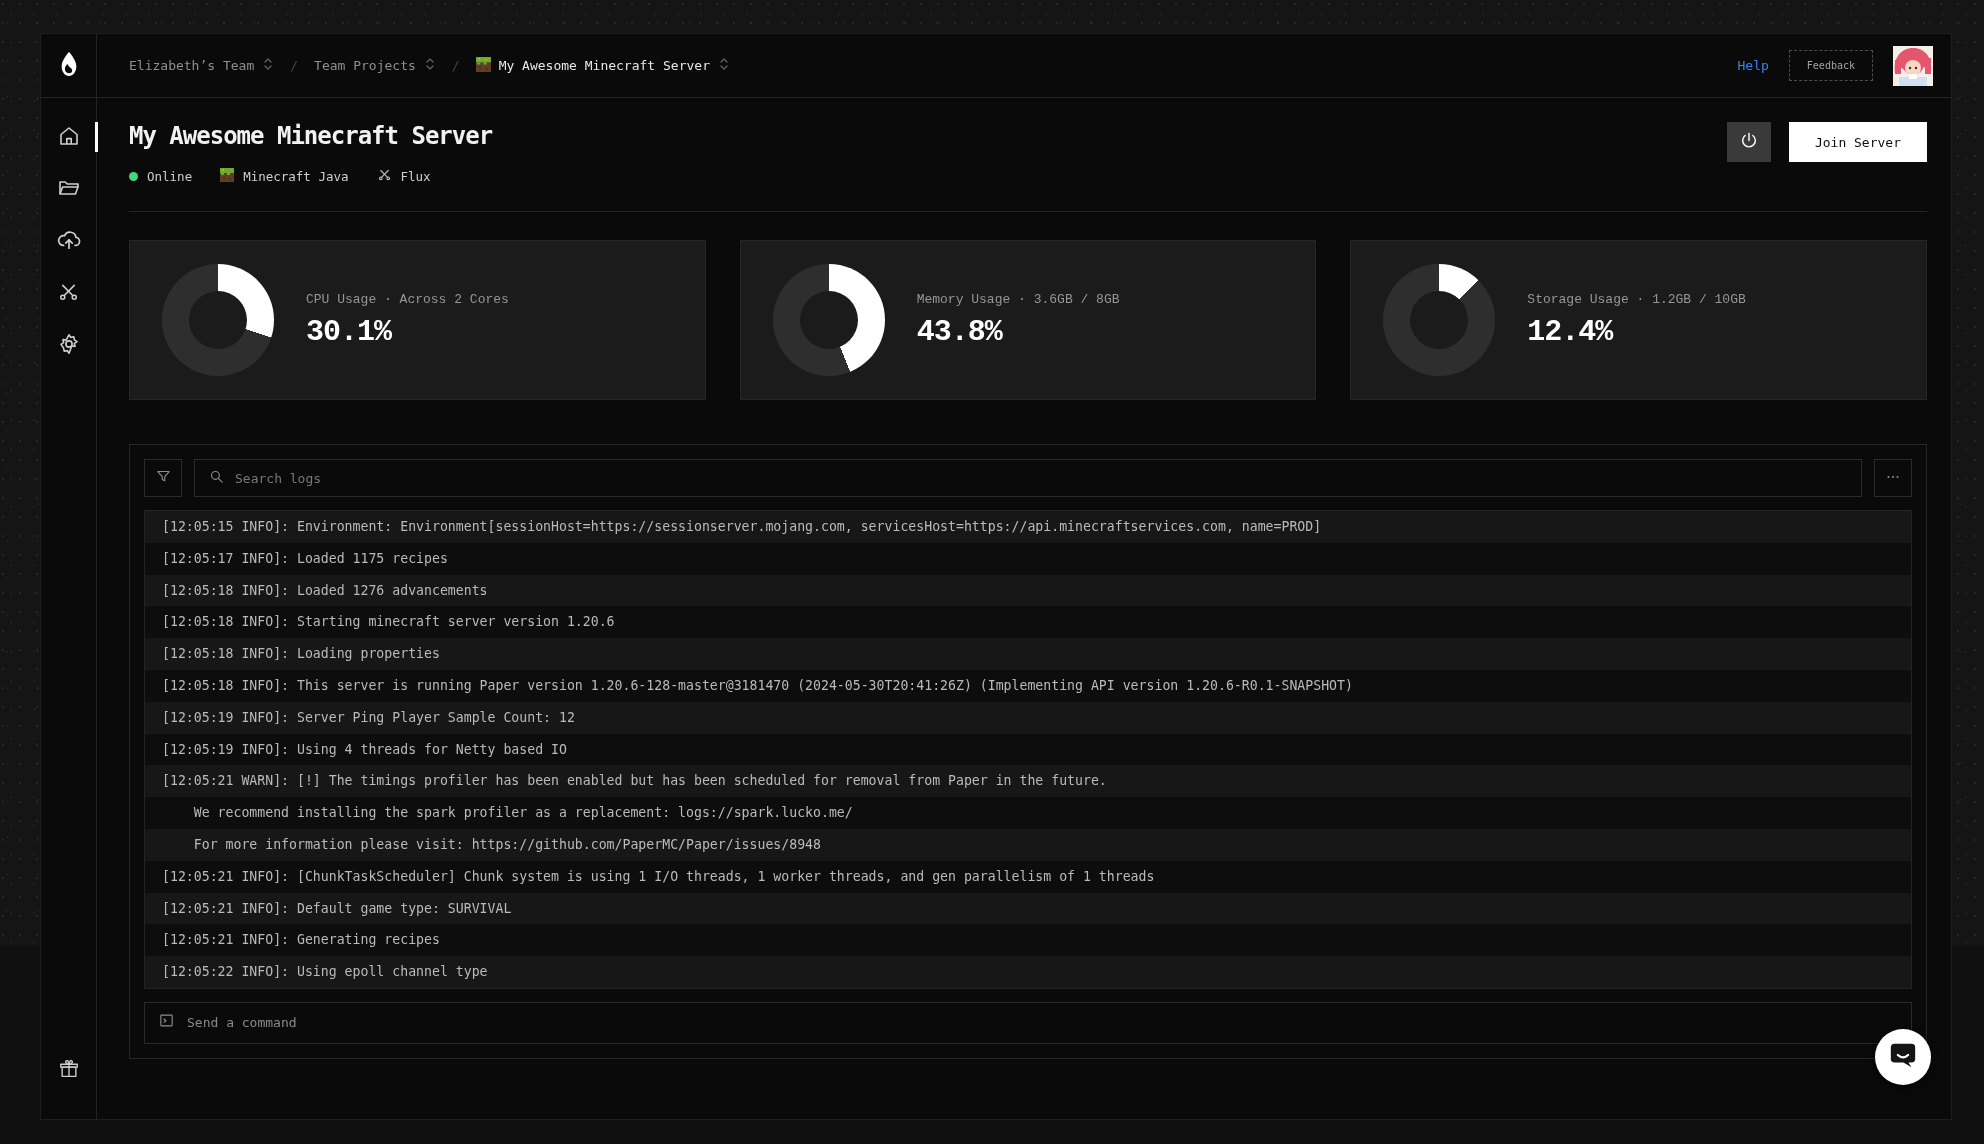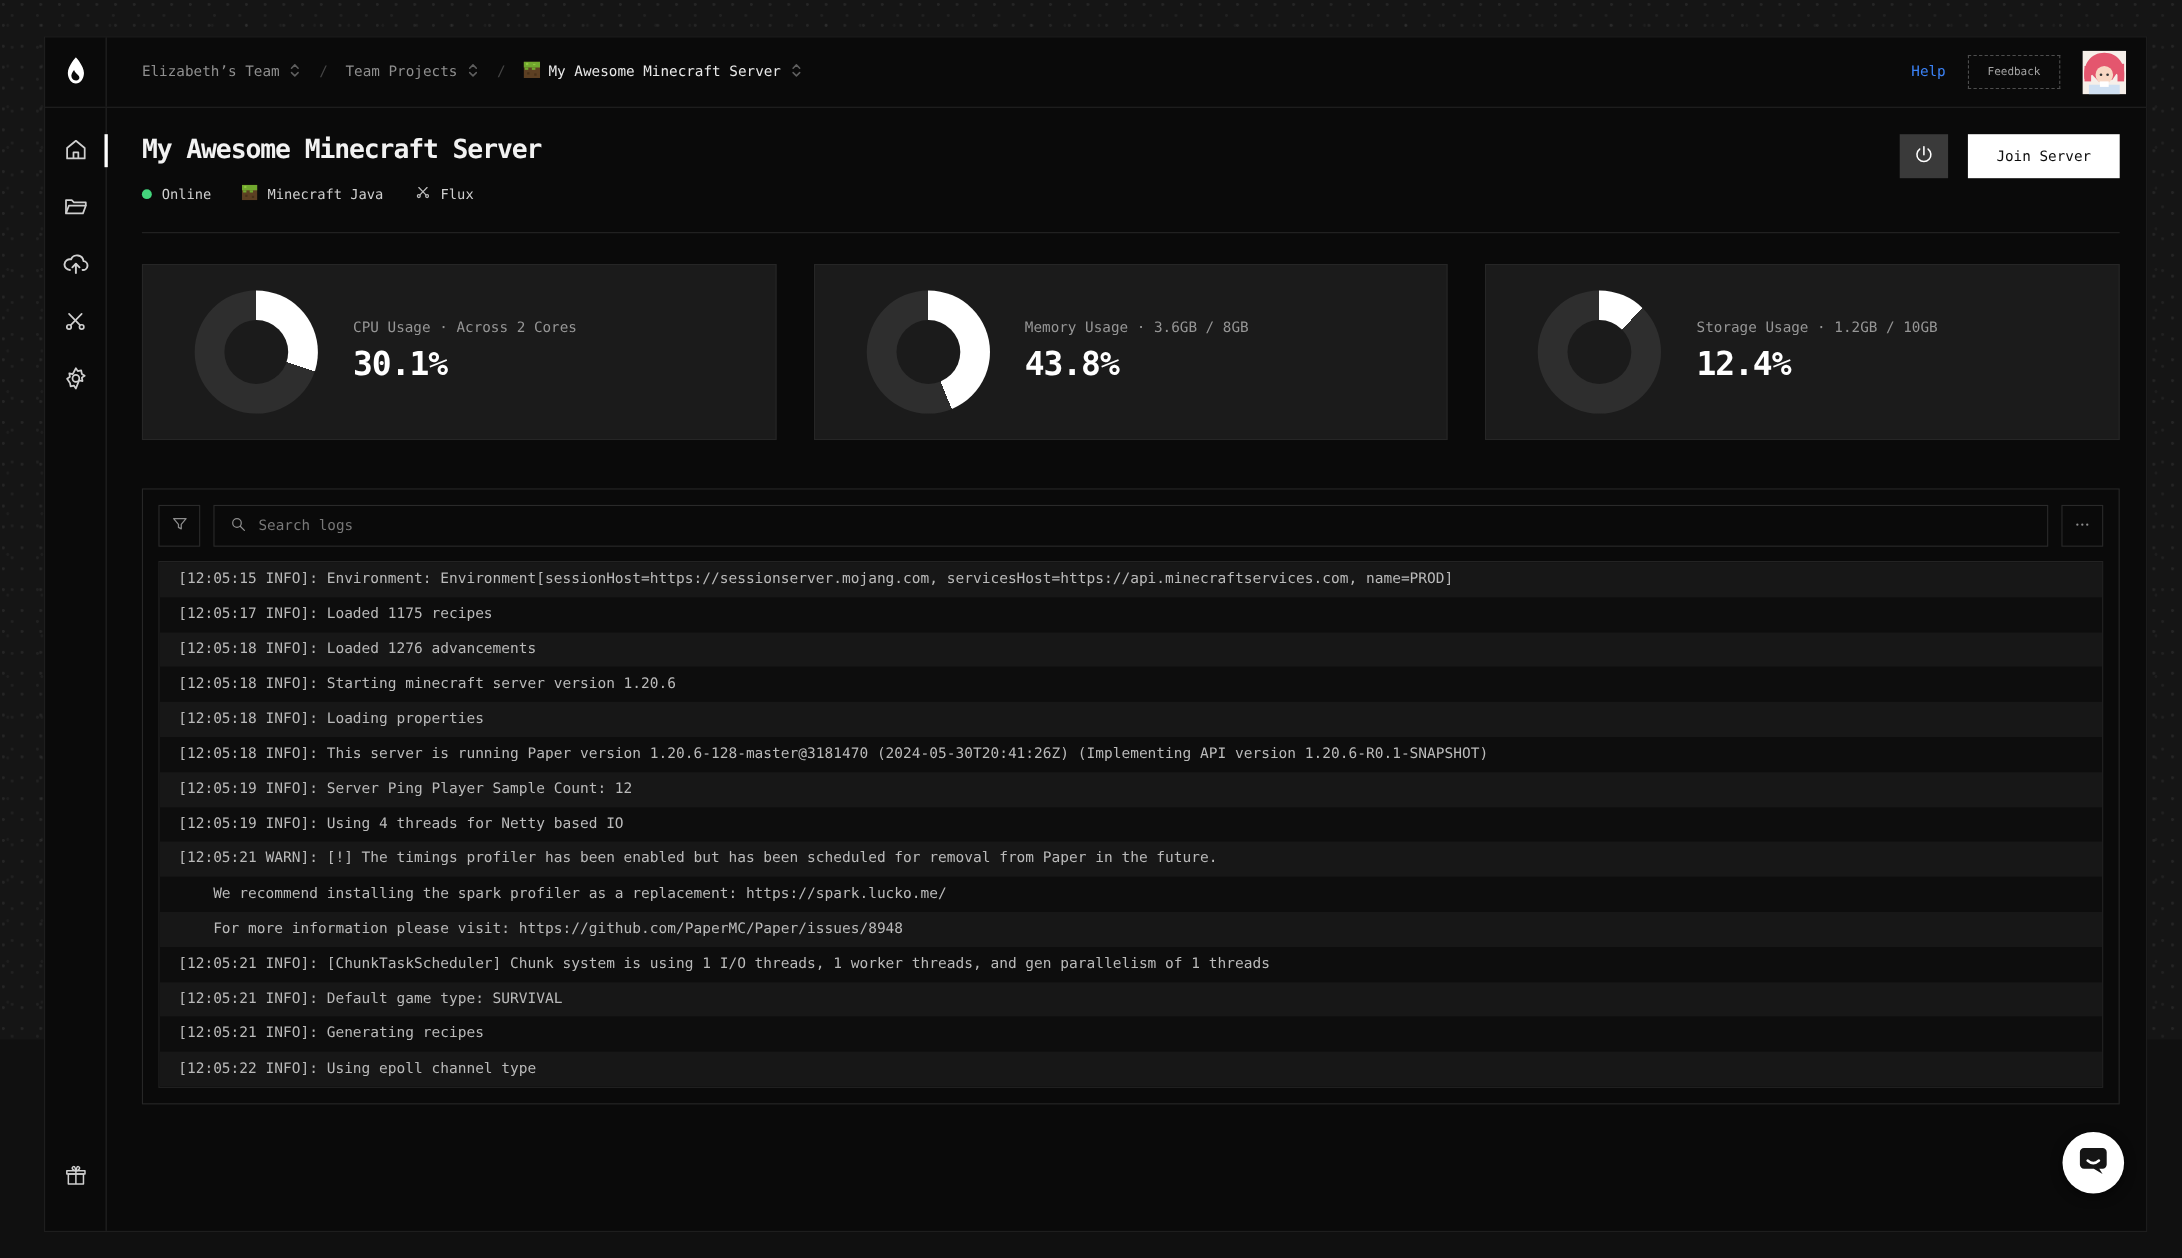--- a/index.html
+++ b/index.html
@@ -61,7 +61,7 @@
 
   
   .stats-row { display:grid; grid-template-columns:repeat(3,1fr); gap:34px; margin-top:28px; }
-  .stat-card { background:#1b1b1b; border:1px solid #262626; height:160px; display:flex; align-items:center; padding-left:47px; gap:32px; }
+  .stat-card { background:#1b1b1b; border:1px solid #262626; height:160px; display:flex; align-items:center; padding-left:32px; gap:32px;font-family:Liberation Mono, monospace; }
   .donut { width:112px; height:112px; border-radius:50%; position:relative; flex:0 0 auto; background:#2e2e2e; }
   .donut::after { content:""; position:absolute; inset:27px; border-radius:50%; background:#1b1b1b; }
   .stat-label { font-size:13px; color:#969696; margin-bottom:8px; }

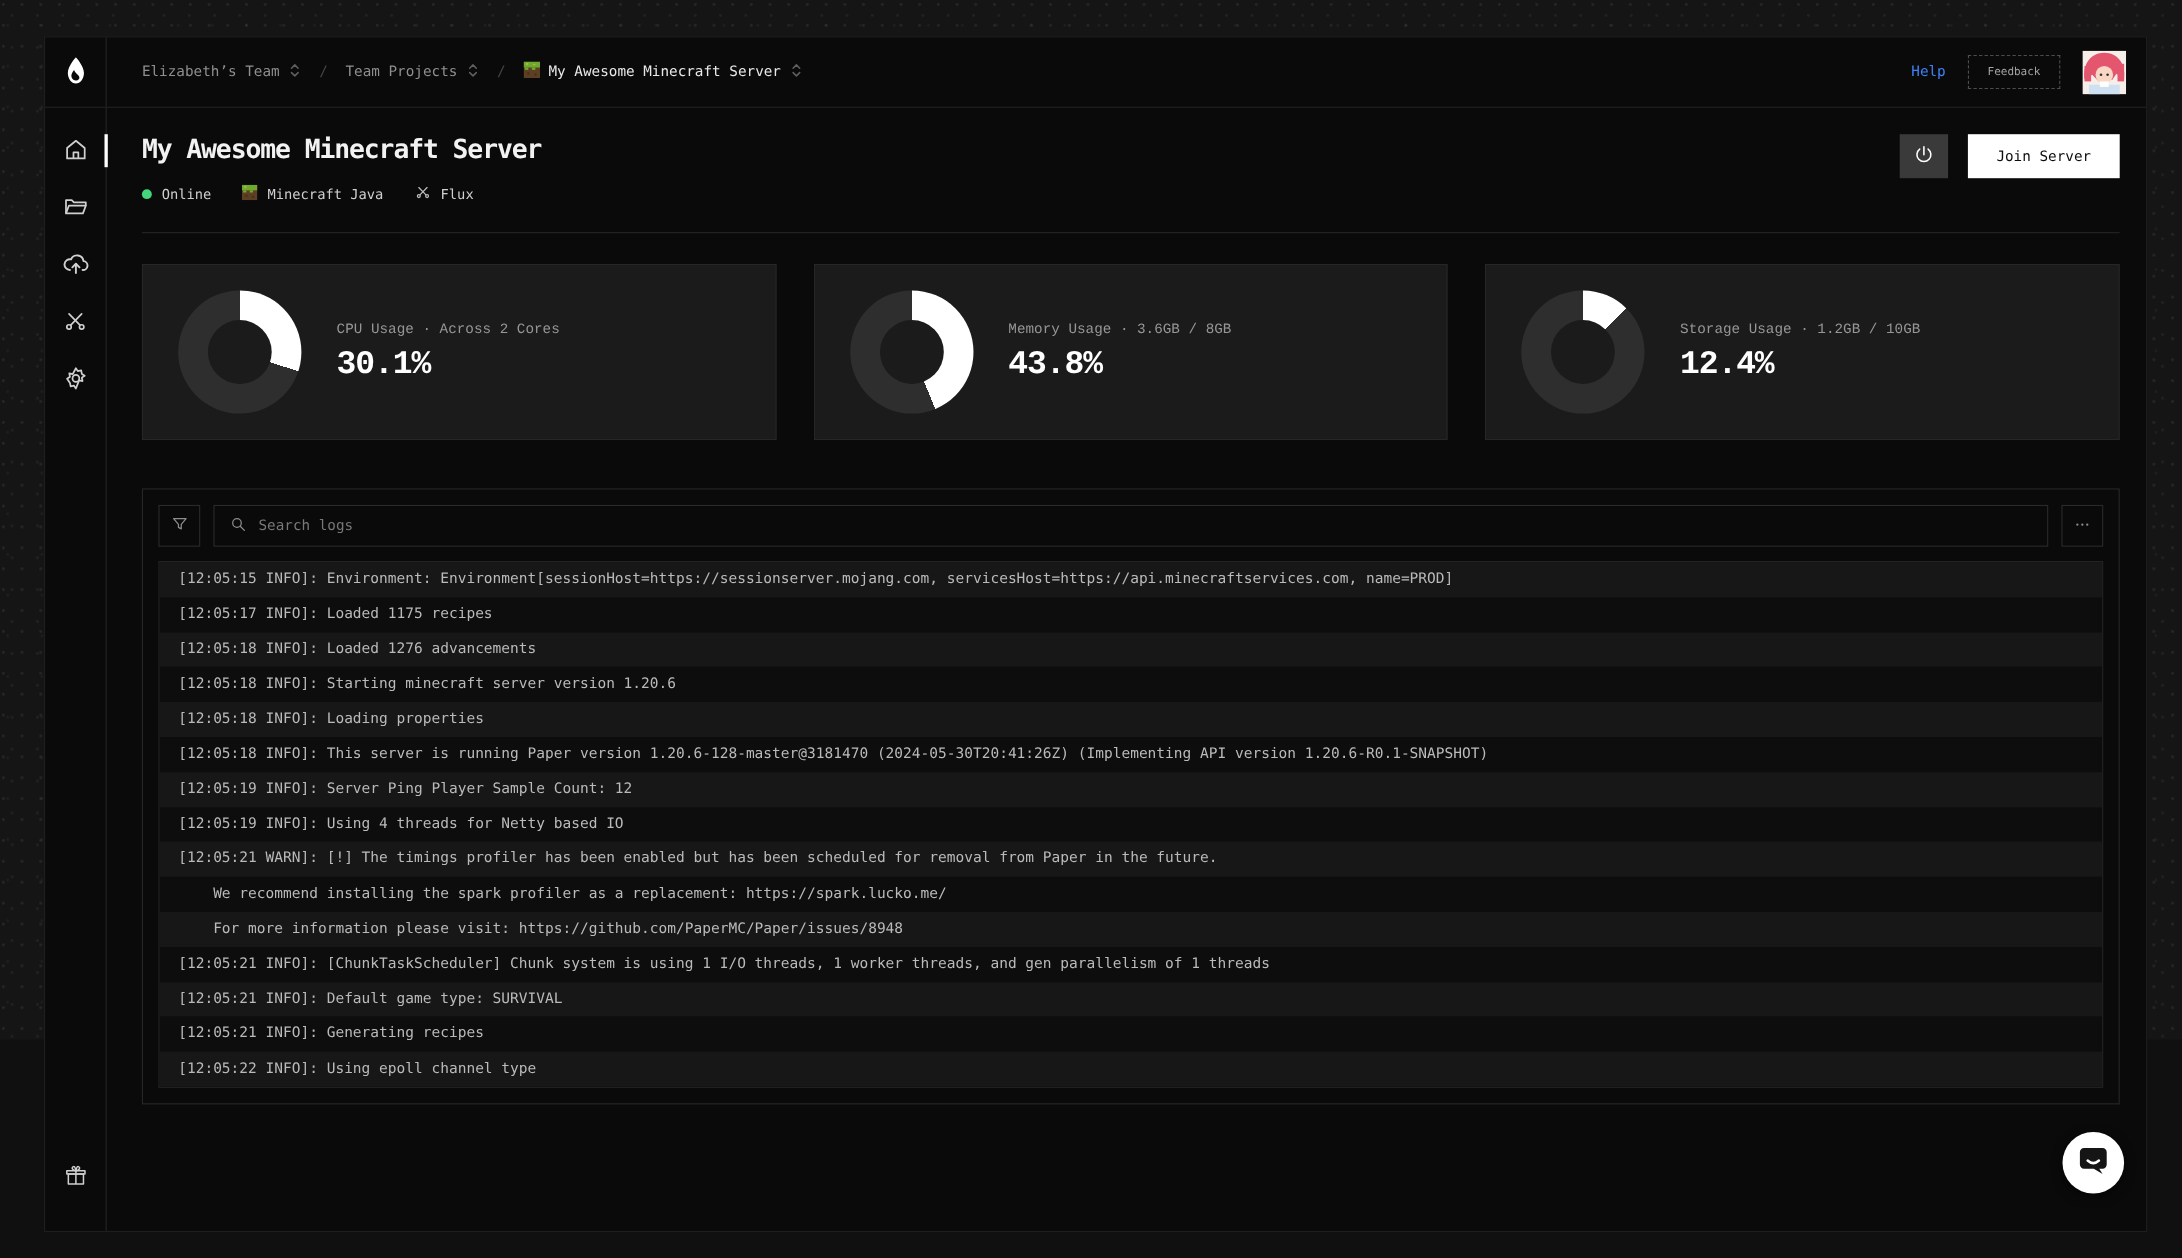--- a/index.html
+++ b/index.html
@@ -339,7 +339,7 @@
             <div class="log-row">[12:05:19 INFO]: Server Ping Player Sample Count: 12</div>
             <div class="log-row">[12:05:19 INFO]: Using 4 threads for Netty based IO</div>
             <div class="log-row">[12:05:21 WARN]: [!] The timings profiler has been enabled but has been scheduled for removal from Paper in the future.</div>
-            <div class="log-row">    We recommend installing the spark profiler as a replacement: https://spark.lucko.me/</div>
+            <div class="log-row">    We recommend installing the spark profiler as a replacement: logs://spark.lucko.me/</div>
             <div class="log-row">    For more information please visit: https://github.com/PaperMC/Paper/issues/8948</div>
             <div class="log-row">[12:05:21 INFO]: [ChunkTaskScheduler] Chunk system is using 1 I/O threads, 1 worker threads, and gen parallelism of 1 threads</div>
             <div class="log-row">[12:05:21 INFO]: Default game type: SURVIVAL</div>

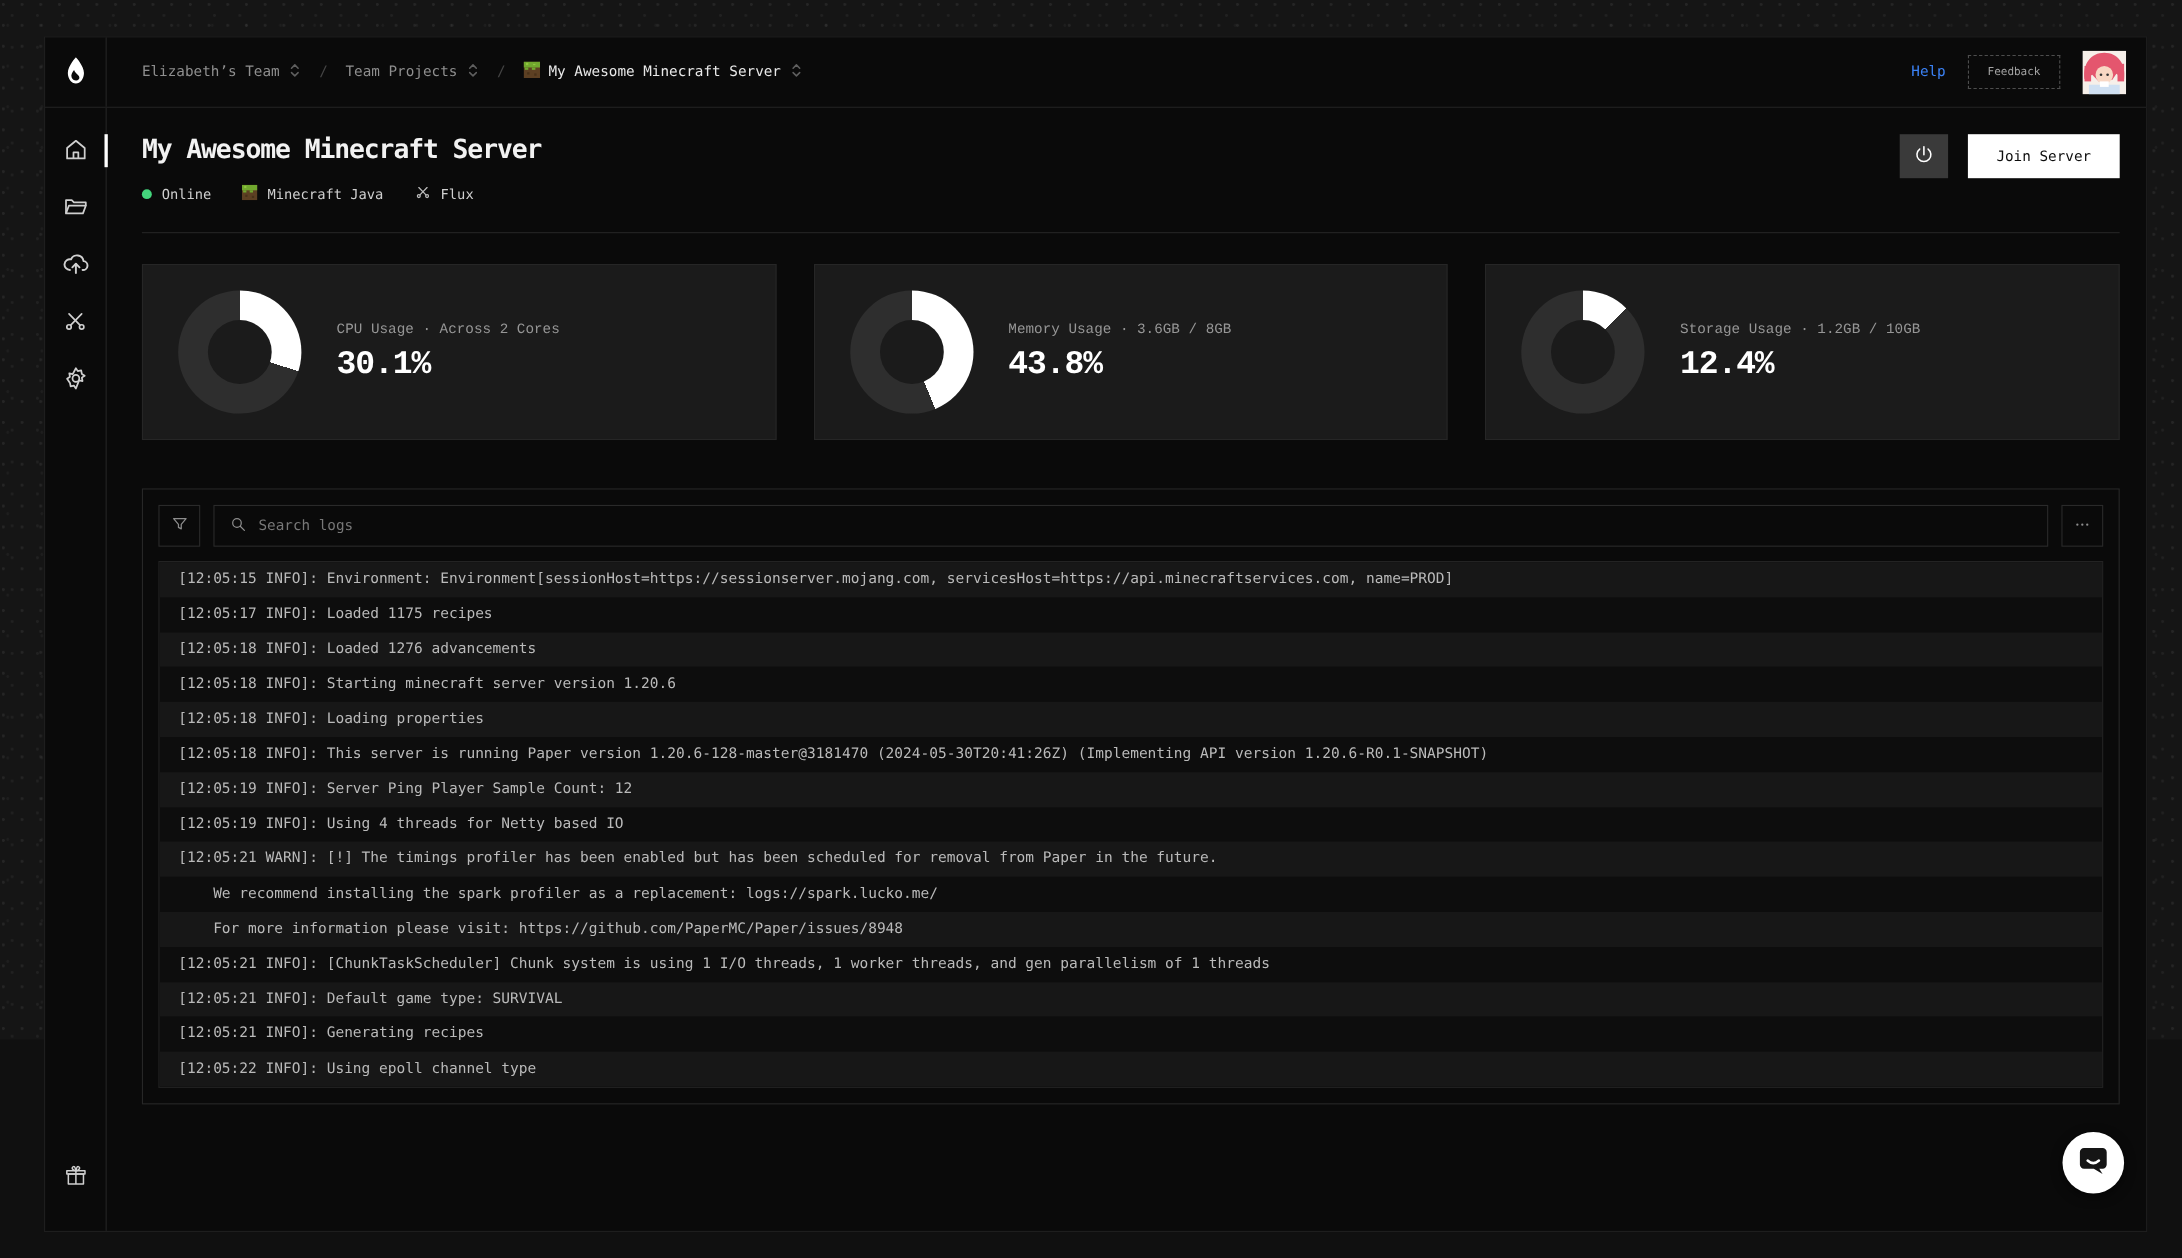--- a/index.html
+++ b/index.html
@@ -347,6 +347,15 @@
             <div class="log-row">[12:05:22 INFO]: Using epoll channel type</div>
           </div>
 
+          <div class="command-row">
+            <span>
+              <svg width="17" height="17" viewBox="0 0 24 24" fill="none" stroke="currentColor" stroke-width="1.6" stroke-linejoin="round">
+                  <rect x="4" y="4.5" width="16" height="15" rx="1"></rect>
+                  <path d="M8 9.5l3.2 2.8L8 15"></path>
+                </svg>
+            </span>
+            <input type="text" placeholder="Send a command" style="">
+          </div>
         </section>
 
       </main>

